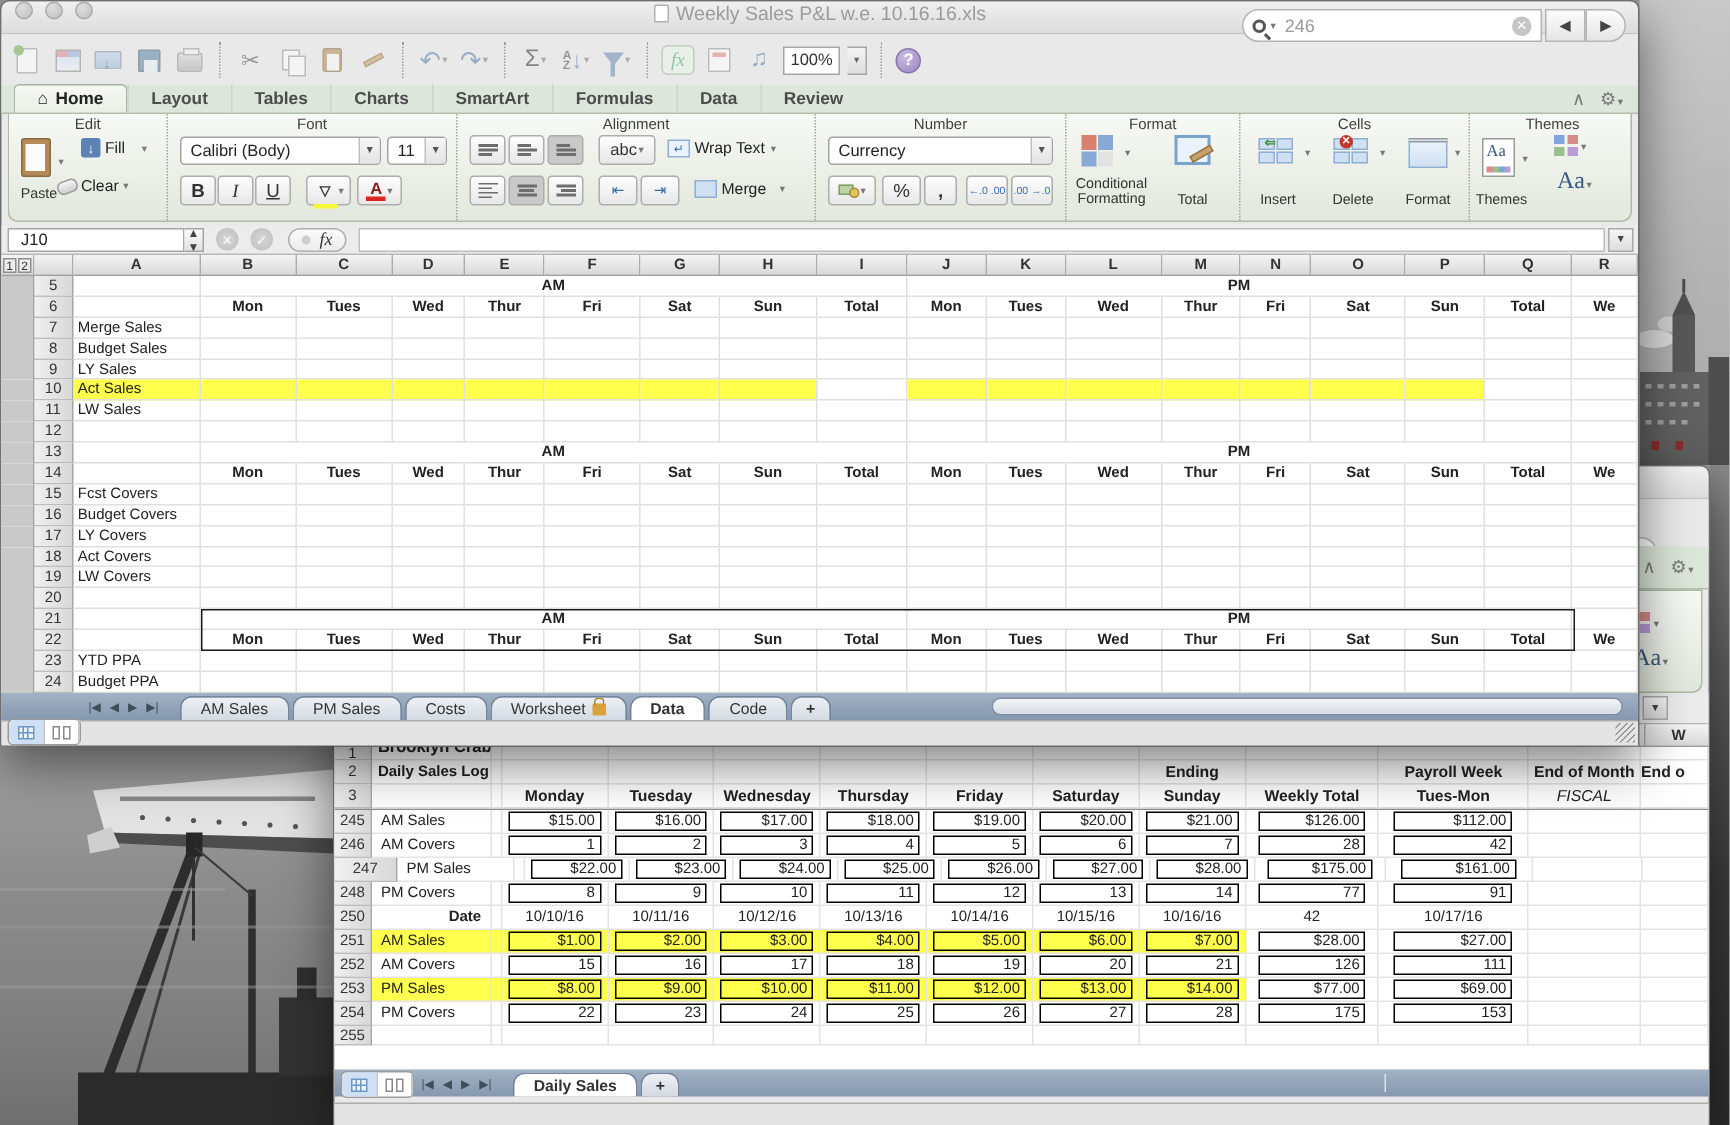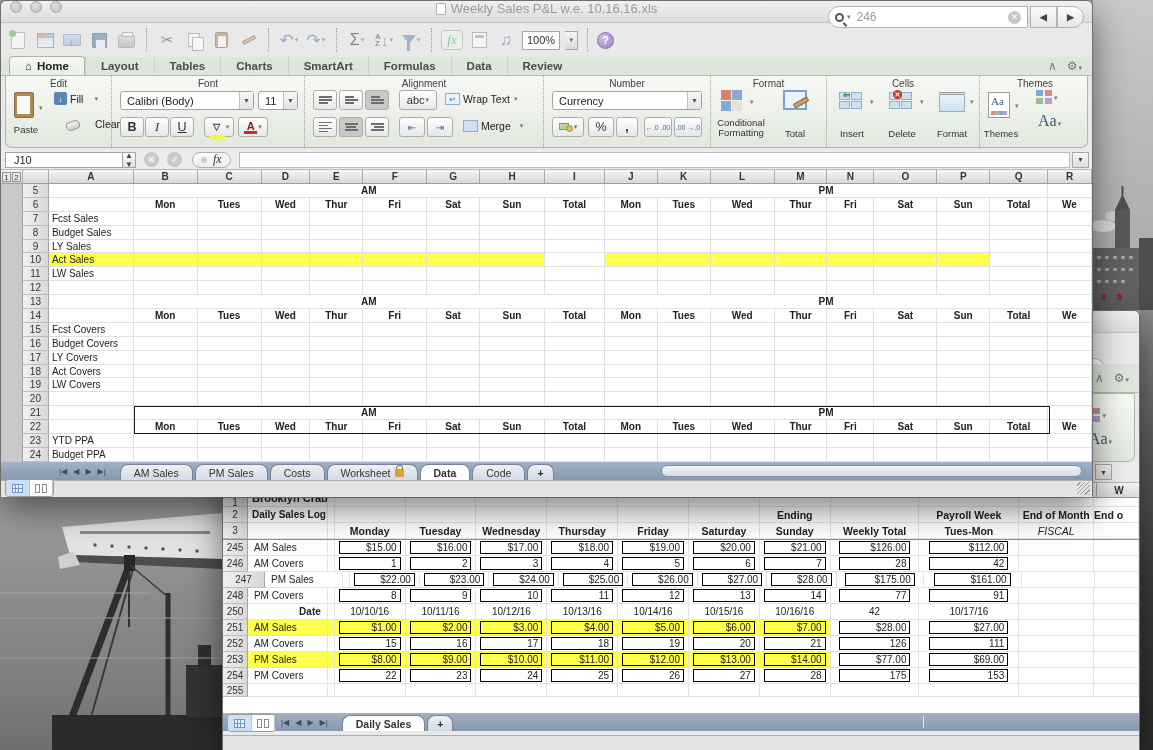--- a/index.html
+++ b/index.html
@@ -822,7 +822,7 @@
         <span style="font-size:10.5px">Fill</span>
           <span class="dda" style="margin-left:8px">▾</span>
       </div>
-      <div style="position:absolute;left:60px;top:42px;display:flex;align-items:flex-end;gap:15px">
+      <div style="position:absolute;left:32px;top:42px;display:flex;align-items:center;gap:2px">
         <span style="width:14px;height:9px;background:linear-gradient(#f5f5f5,#cfcfcf);border:1px solid #9a9a9a;border-radius:4px;transform:rotate(-20deg)"></span>
         <span style="font-size:10.5px">Clear</span>
           <span class="dda">▾</span>

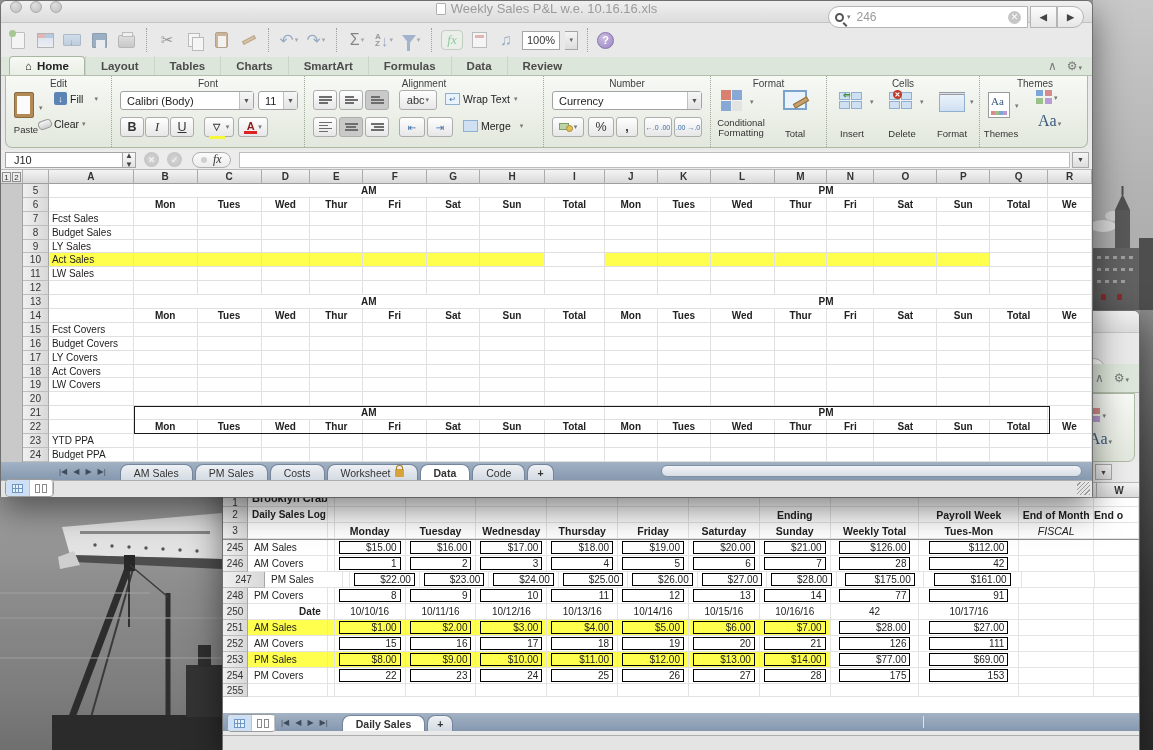--- a/index.html
+++ b/index.html
@@ -1102,7 +1102,7 @@
         <div class="grow">
           <div class="gut" style="width: 22px;"></div>
           <div class="rh" style="width: 26px;">7</div>
-          <div class="c lb" style="width: 85px;">Fcst Sales</div>
+          <div class="c lb" style="width: 85px;">Merge Sales</div>
           <div class="c" style="width: 64px;"></div>
           <div class="c" style="width: 64px;"></div>
           <div class="c" style="width: 49px;"></div>

